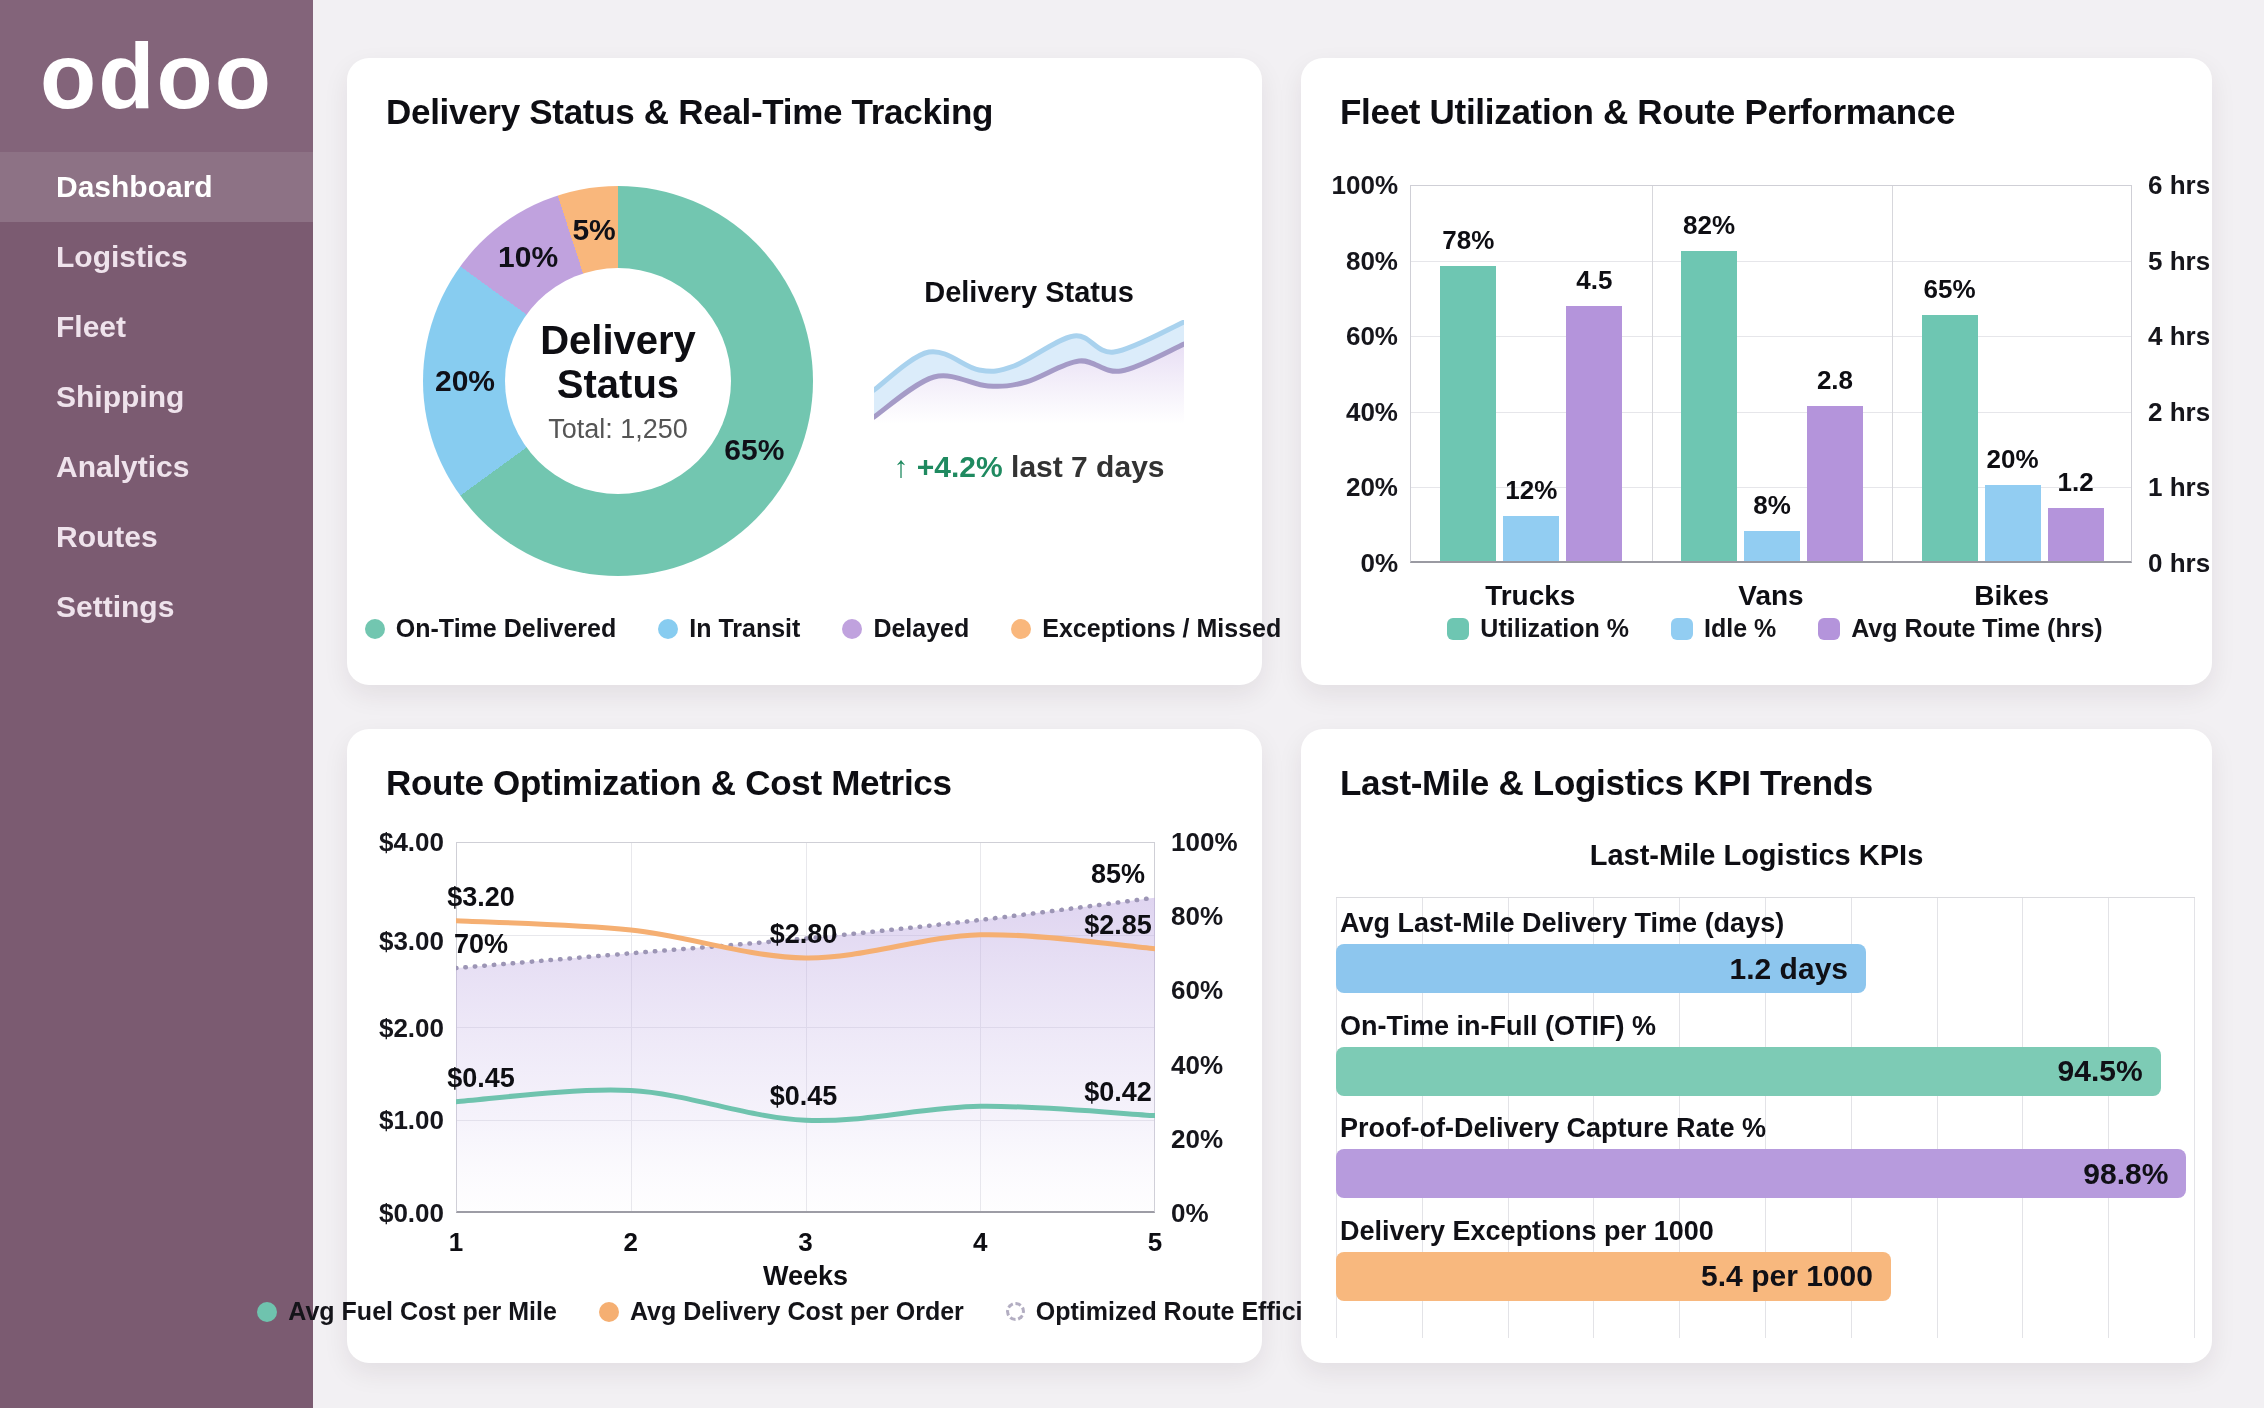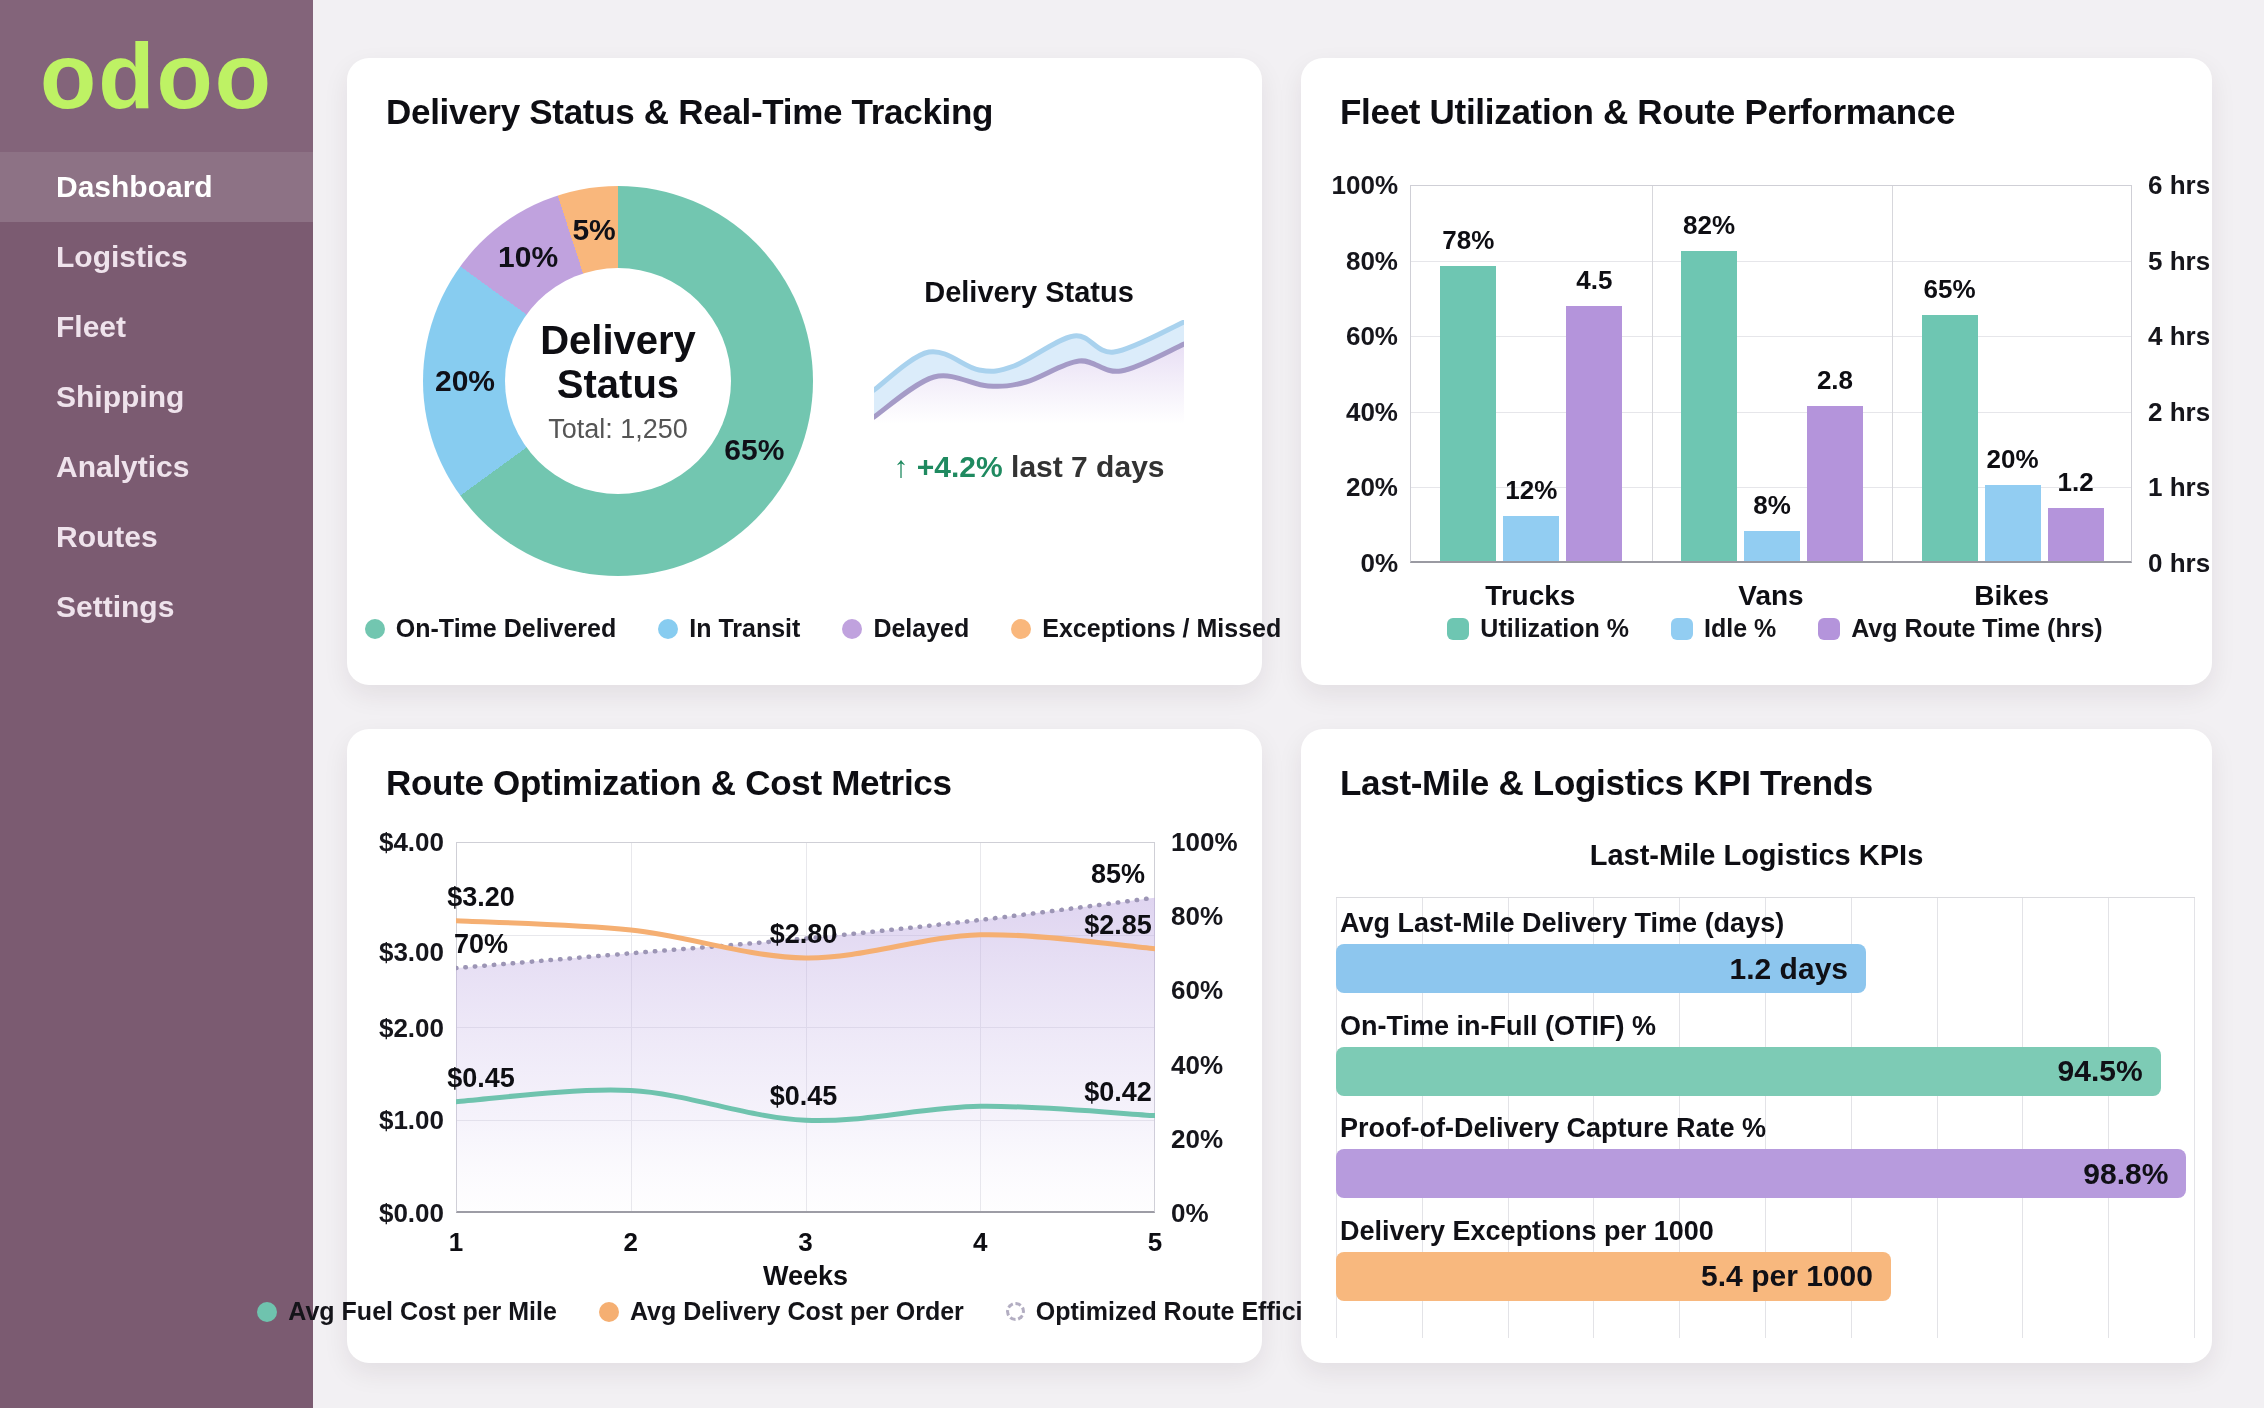--- a/index.html
+++ b/index.html
@@ -9,7 +9,7 @@
   
   .sidebar { position:absolute; left:0; top:0; width:313px; height:1408px; background:#7B5B71; }
   .logo-block { height:152px; background:#83647A; display:flex; align-items:center; justify-content:center; }
-  .logo { font-size:92px; font-weight:800; color:#bef264; letter-spacing:2px; line-height:1; }
+  .logo { font-size:92px; font-weight:800; color:#ffffff; letter-spacing:2px; line-height:1; }
   .nav { position:absolute; top:152px; left:0; right:0; }
   .nav-item { height:70px; display:flex; align-items:center; padding-left:56px;
               font-size:30px; font-weight:700; color:#EFE3EC; cursor:pointer; }

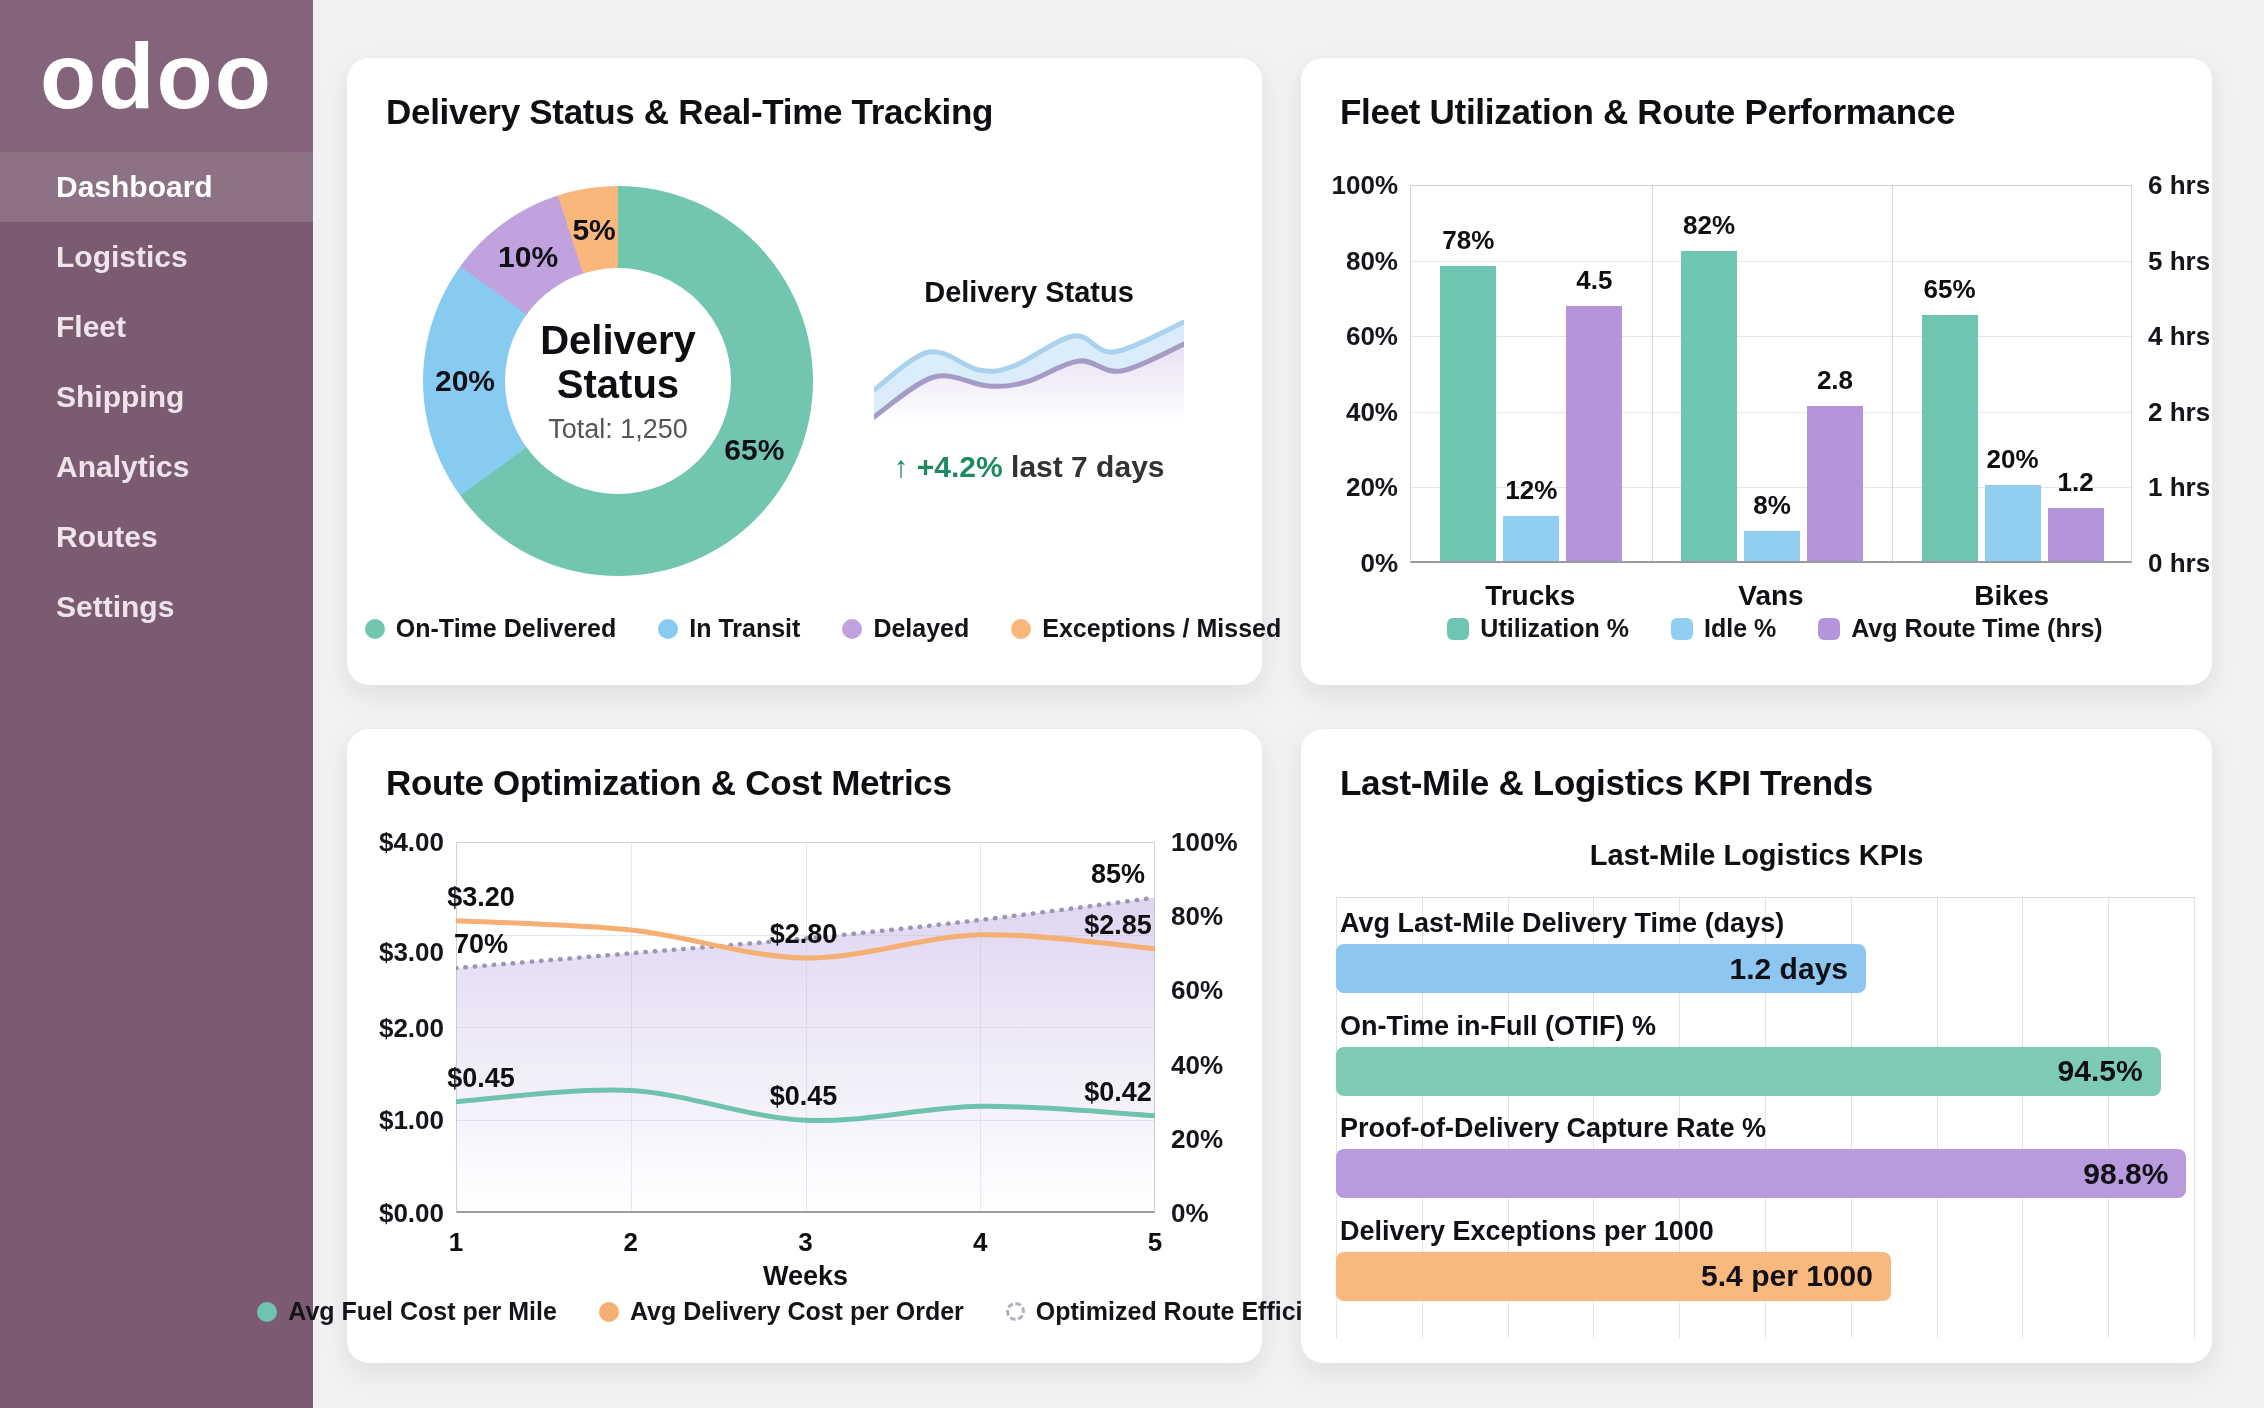--- a/index.html
+++ b/index.html
@@ -233,7 +233,7 @@
   <h2 class="card-title">Route Optimization &amp; Cost Metrics</h2>
   <div id="route-left-axis">
       <div class="axis-label axis-left" style="top: 113px;">$4.00</div>
-      <div class="axis-label axis-left" style="top: 223px;">$3.00</div>
+      <div class="axis-label axis-left" style="top: 212px;">$3.00</div>
       <div class="axis-label axis-left" style="top: 298.5px;">$2.00</div>
       <div class="axis-label axis-left" style="top: 391.25px;">$1.00</div>
       <div class="axis-label axis-left" style="top: 484px;">$0.00</div>

